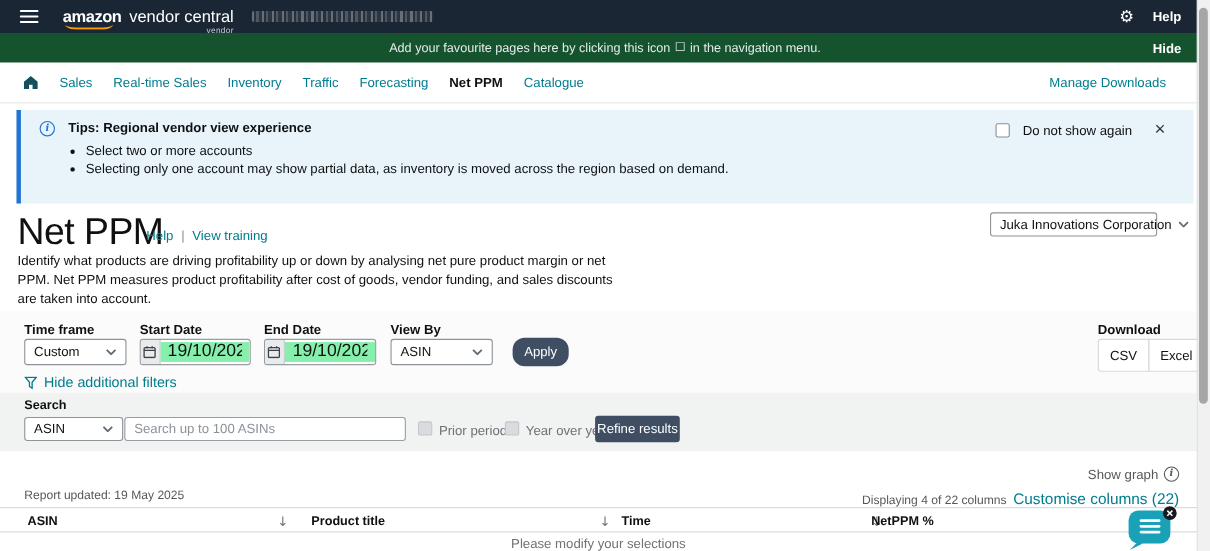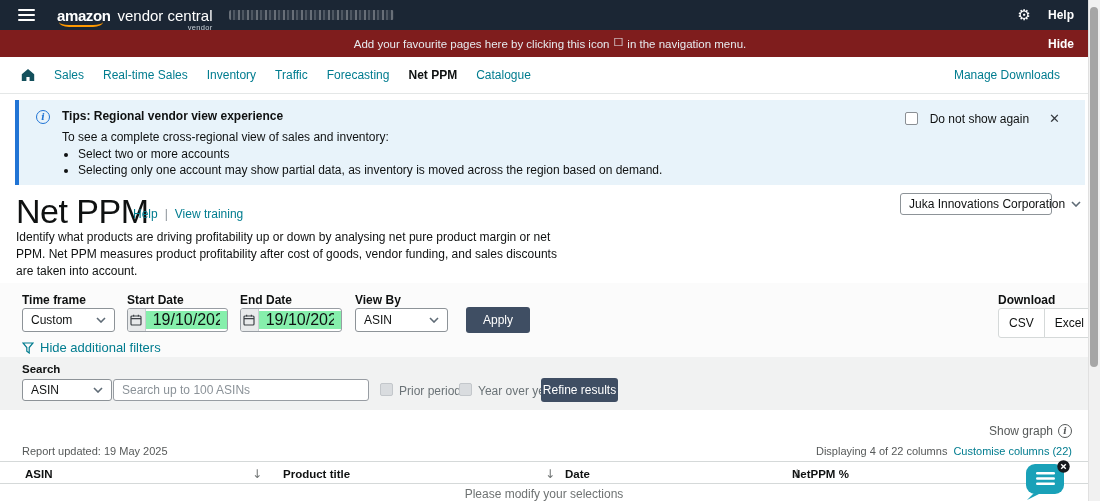--- a/index.html
+++ b/index.html
@@ -30,7 +30,7 @@
   .tb-help { font-size:12px; font-weight:bold; cursor:pointer; }
 
   
-  .favbar { position:absolute; top:30px; left:0; width:1100px; height:27px; background:#7f1d1d;
+  .favbar { position:absolute; top:30px; left:0; width:1100px; height:27px; background:#14532d;
     color:#e6eaee; font-size:11.5px; display:flex; align-items:center; justify-content:center; gap:4px; }
   .fav-square { font-family:"DejaVu Sans", sans-serif; font-size:11px; position:relative; top:-1px; }
   .fav-hide { position:absolute; right:26px; top:0; height:27px; display:flex; align-items:center;

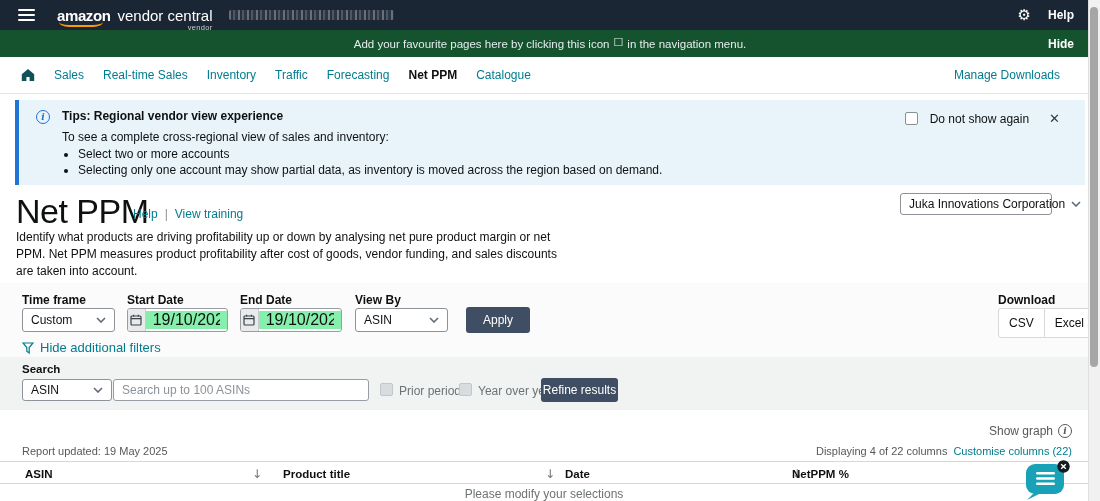--- a/index.html
+++ b/index.html
@@ -176,7 +176,6 @@
   <span class="tips-icon info-circ">i</span>
   <div class="tips-body">
     <div class="tips-title">Tips: Regional vendor view experience</div>
-    <div class="tips-intro">To see a complete cross-regional view of sales and inventory:</div>
     <ul>
       <li>Select two or more accounts</li>
       <li>Selecting only one account may show partial data, as inventory is moved across the region based on demand.</li>

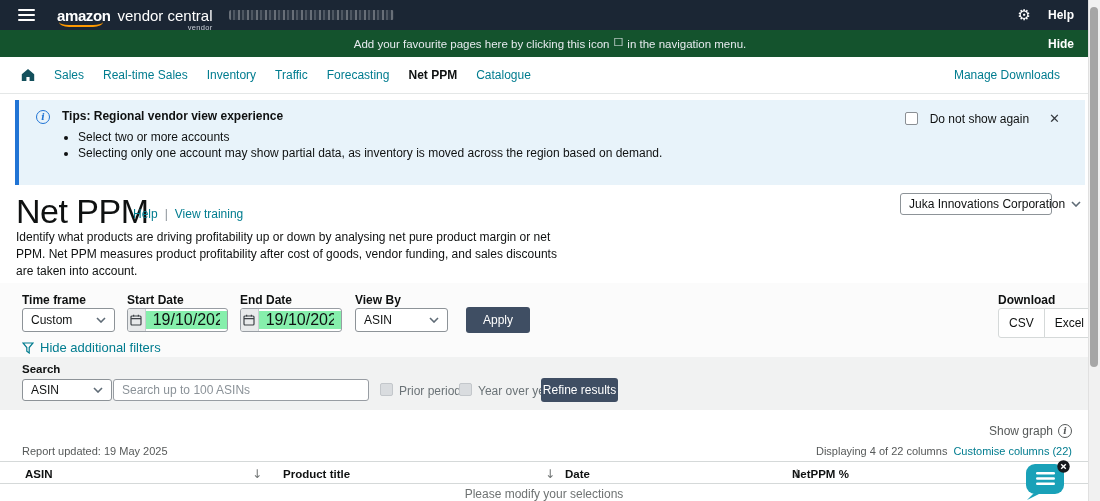--- a/index.html
+++ b/index.html
@@ -258,7 +258,7 @@
   </div>
 </div>
 
-<button class="btn-dark abs" style="left:466px; top:307px; width:64px; height:26px;">Apply</button>
+<button class="btn-dark abs" style="left:466px; top:307px; width:51px; height:26px;border-radius:11px;">Apply</button>
 
 <span class="flabel" style="left:998px; top:293px;">Download</span>
 <div class="dl-group">

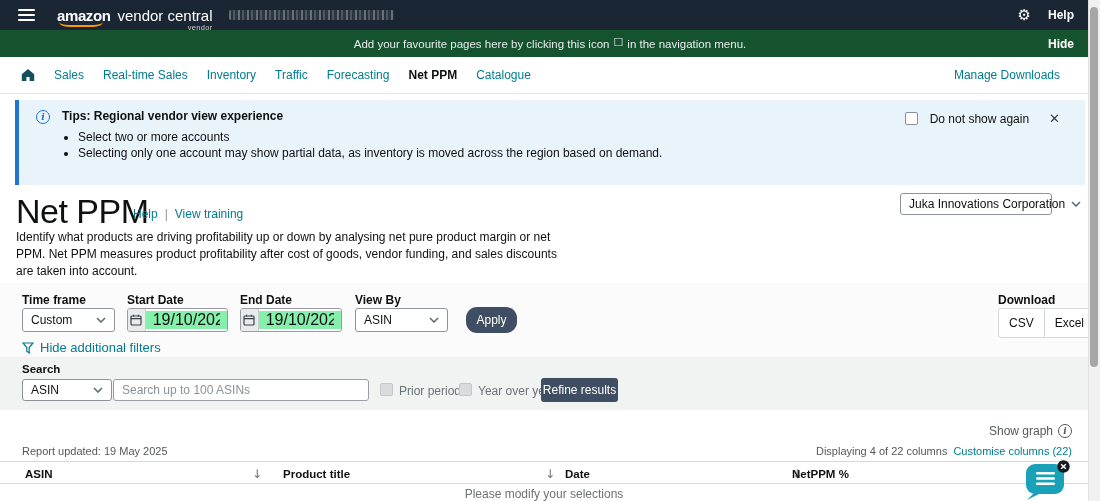--- a/index.html
+++ b/index.html
@@ -109,7 +109,7 @@
   .report-updated { position:absolute; left:22px; top:445px; font-size:11px; color:#565959; }
   .displaying-row { position:absolute; top:445px; right:28px; display:flex; gap:6px; align-items:baseline; }
   .displaying { font-size:11px; color:#565959; }
-  .customise { font-size:11px; color:#007c8f; cursor:pointer; }
+  .customise { font-size:14px; color:#007c8f; cursor:pointer; }
   .thead { position:absolute; left:0; top:461px; width:1088px; height:23px; background:#fff;
     border-top:1px solid #d5d9d9; border-bottom:1px solid #d5d9d9; }
   .th { position:absolute; top:0; height:23px; display:flex; align-items:center;

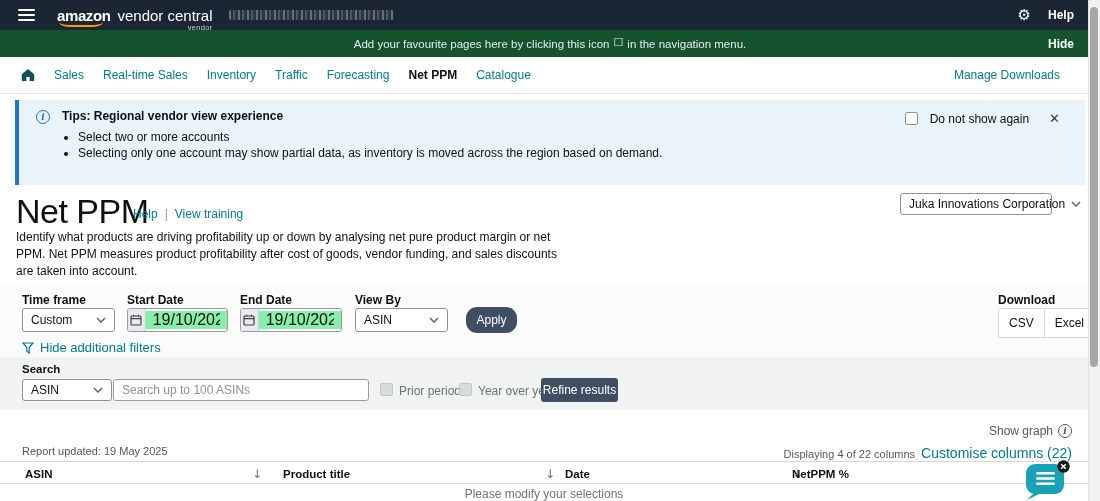--- a/index.html
+++ b/index.html
@@ -311,7 +311,7 @@
     <span class="sort-arrow">↓</span>
   </div>
   <div class="th" style="left:565px; width:237px;">
-    <span>Date</span>
+    <span>Time</span>
     <span class="sort-arrow">↓</span>
   </div>
   <div class="th" style="left:792px; width:180px;">

